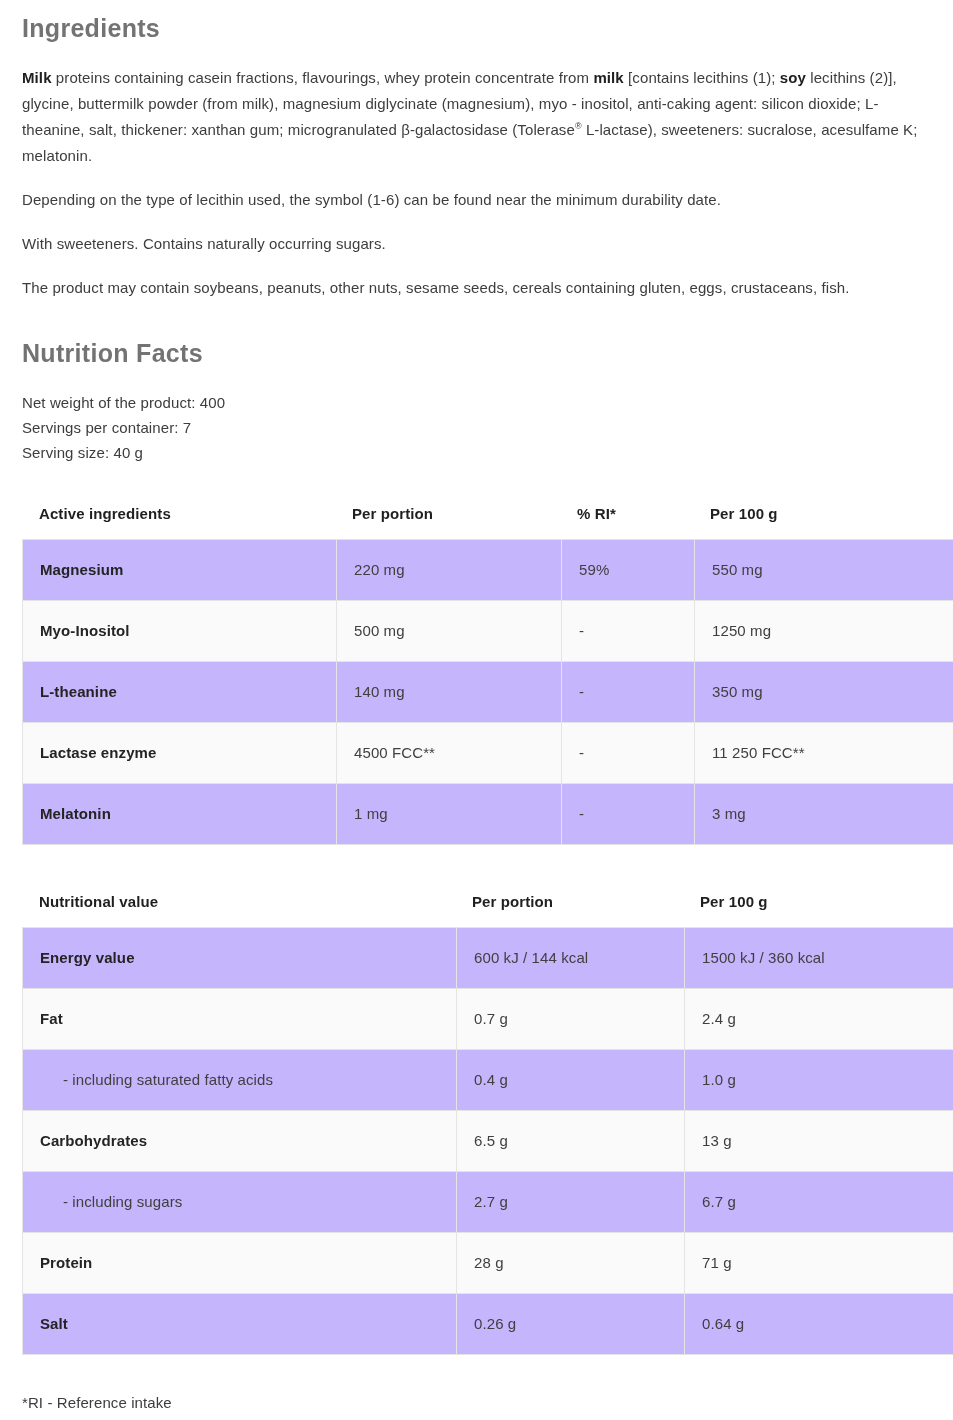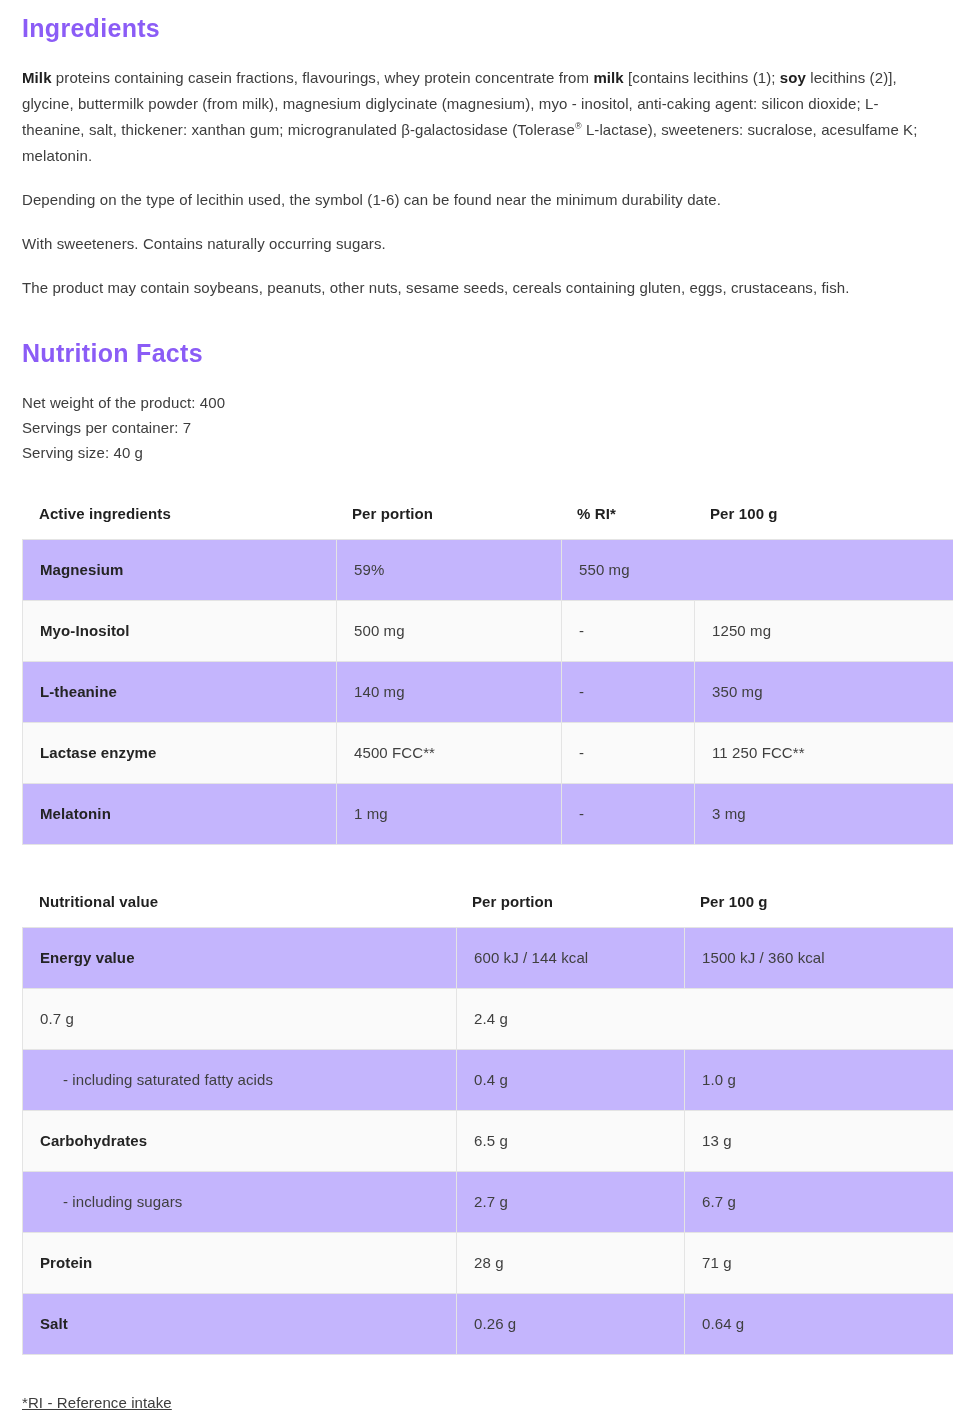--- a/index.html
+++ b/index.html
@@ -14,7 +14,7 @@
   h2.section-title {
     font-size: 25px;
     font-weight: 700;
-    color: #8b5cf6;
+    color: #737373;
     letter-spacing: 0.3px;
     margin: 0 0 22px 0;
     line-height: 1.15;

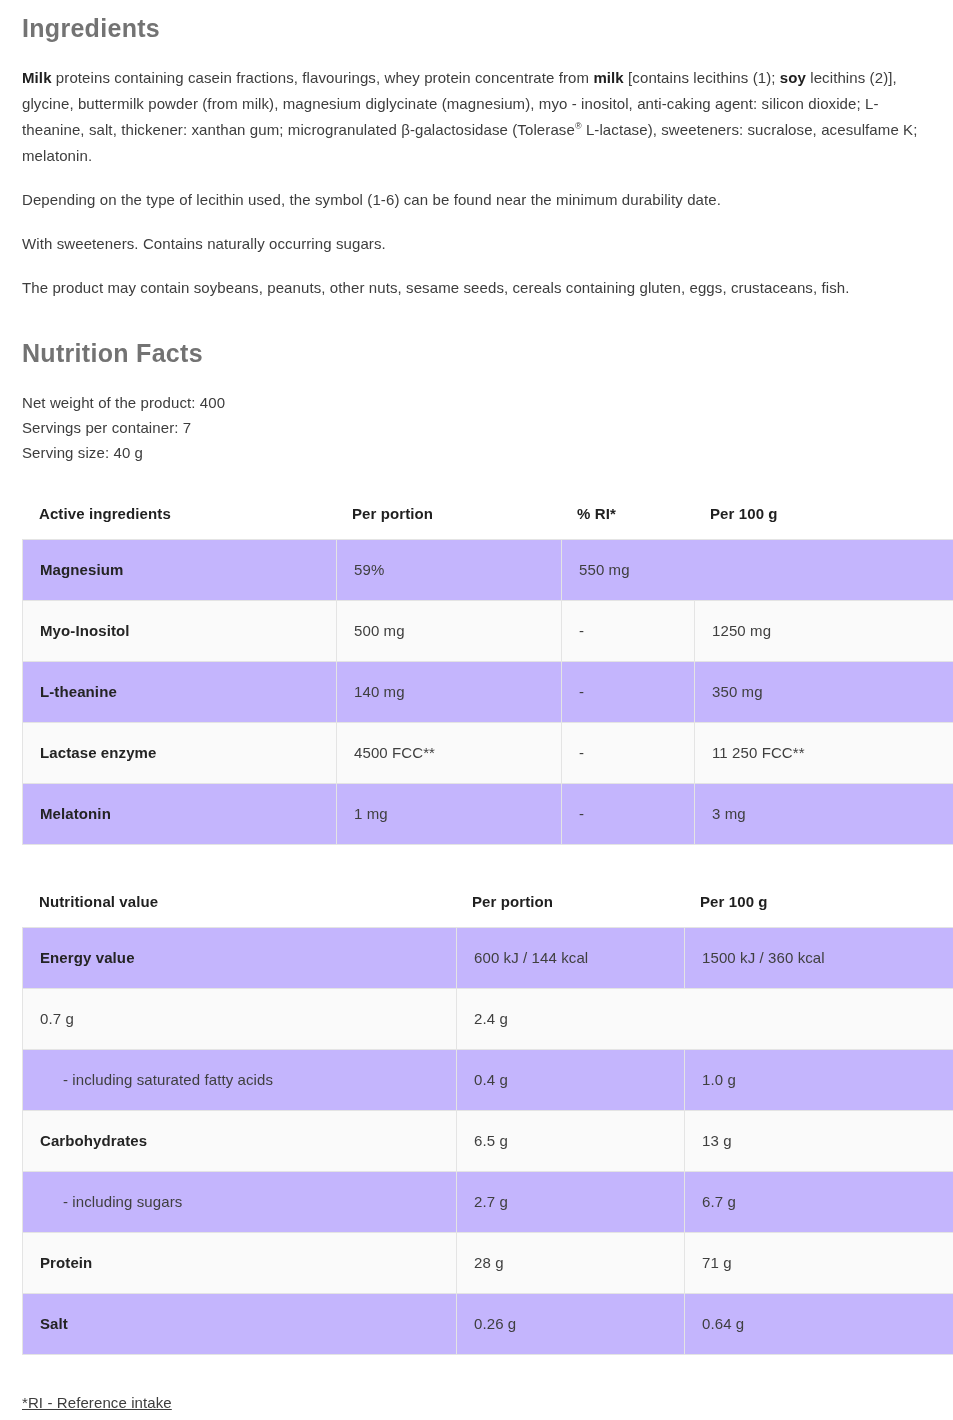--- a/index.html
+++ b/index.html
@@ -111,6 +111,7 @@
     <div class="tbox">
       <div class="tr t1grid">
         <div class="td label">Magnesium</div>
+        <div class="td">220 mg</div>
         <div class="td">59%</div>
         <div class="td">550 mg</div>
       </div>

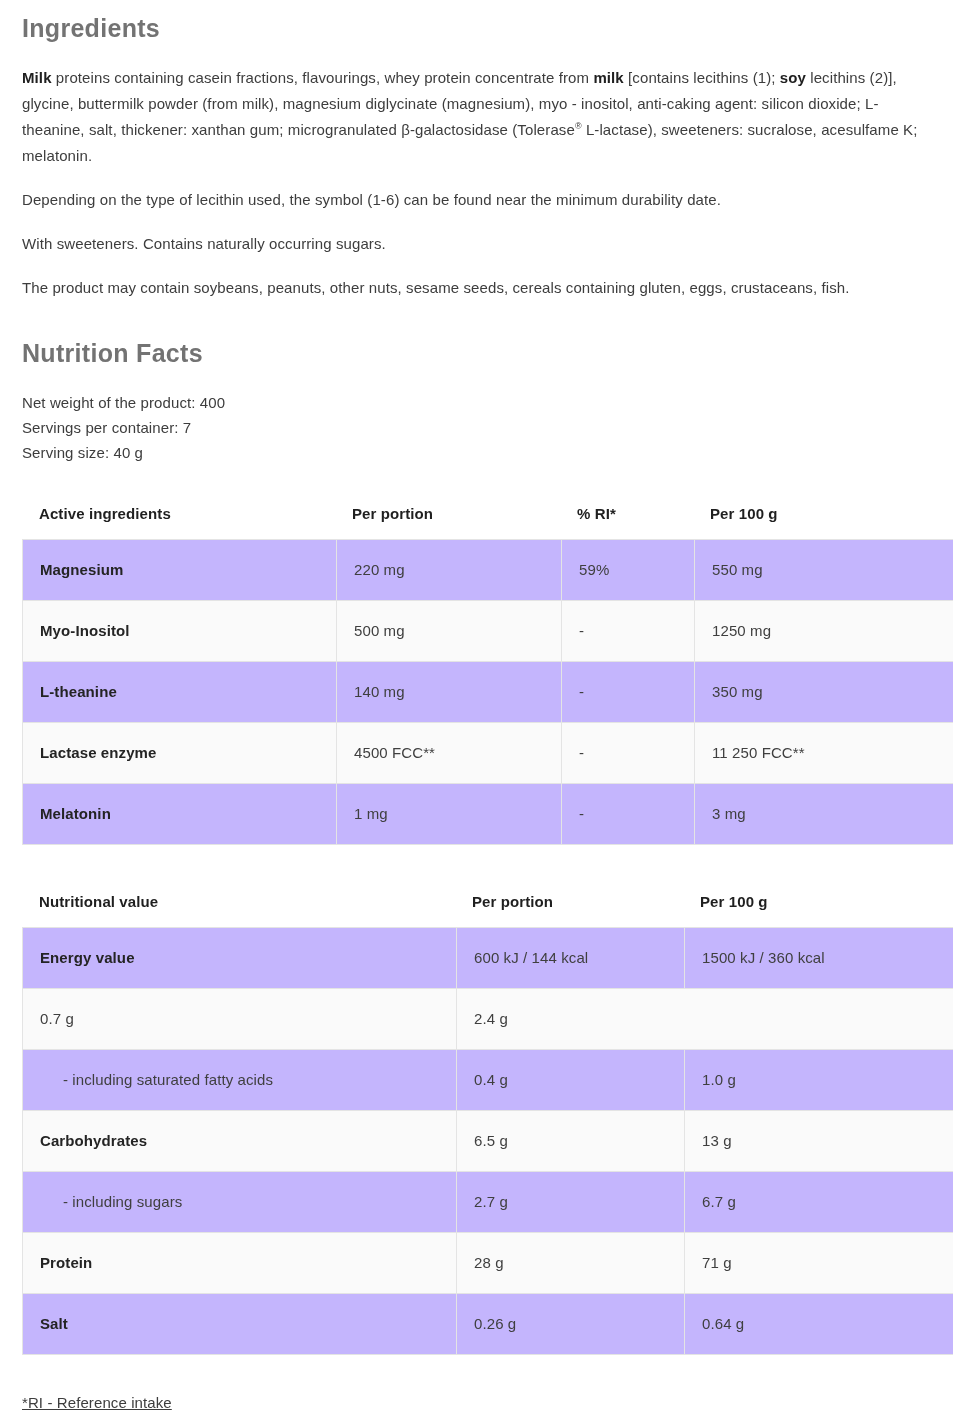--- a/index.html
+++ b/index.html
@@ -155,6 +155,7 @@
         <div class="td">1500 kJ / 360 kcal</div>
       </div>
       <div class="tr t2grid">
+        <div class="td label">Fat</div>
         <div class="td">0.7 g</div>
         <div class="td">2.4 g</div>
       </div>

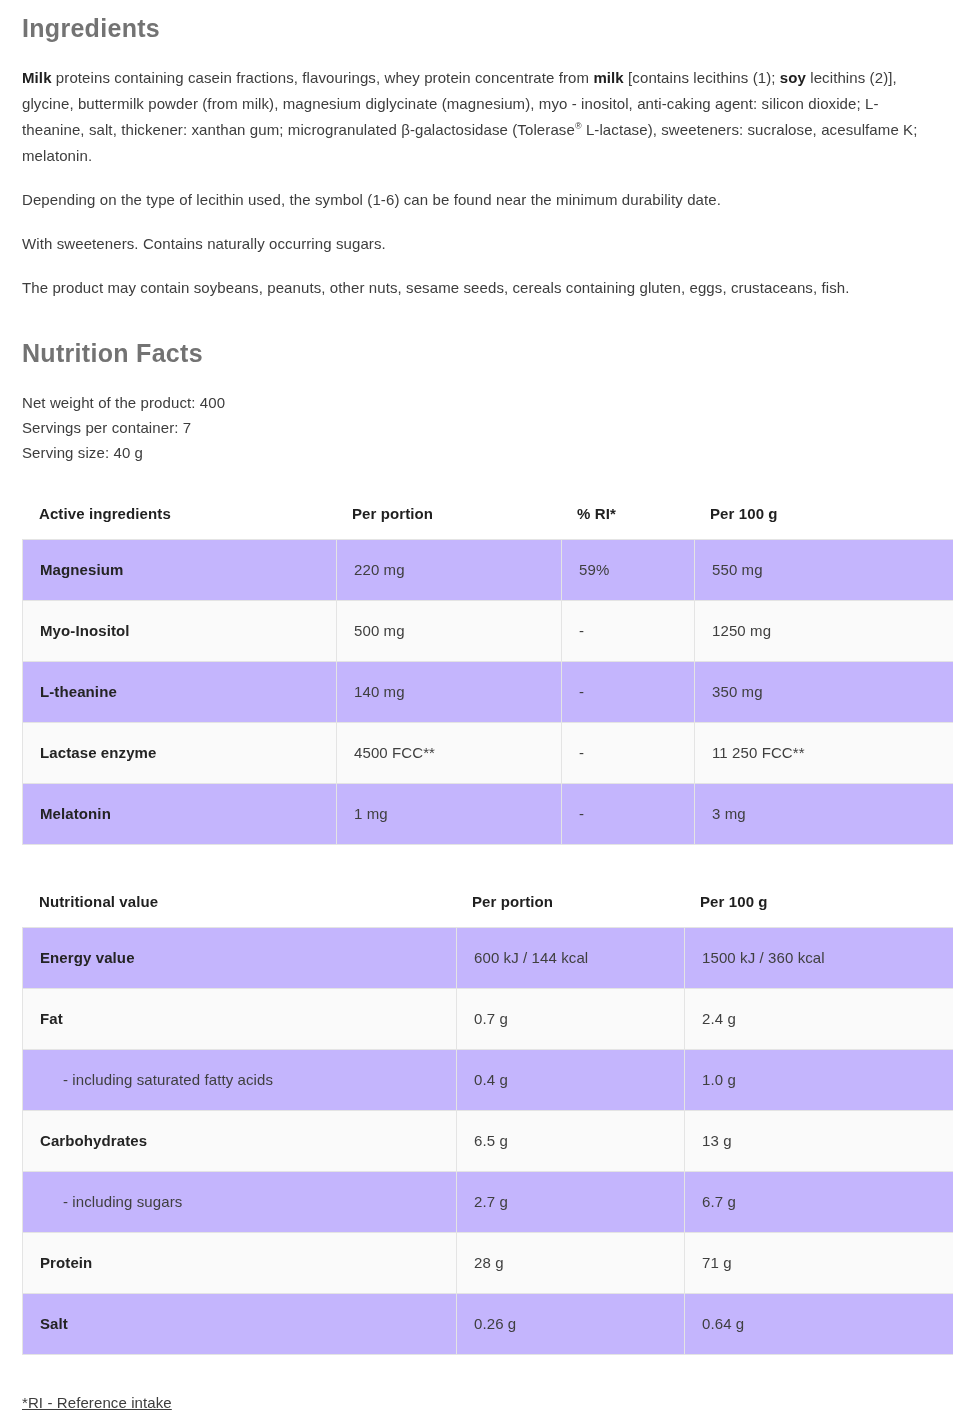--- a/index.html
+++ b/index.html
@@ -74,7 +74,6 @@
     color: #3d3d3d;
     margin: 0 0 24px 0;
     letter-spacing: 0.1px;
-    text-decoration: underline;
   }
   .footnote.first { margin-top: 26px; }
 </style>

